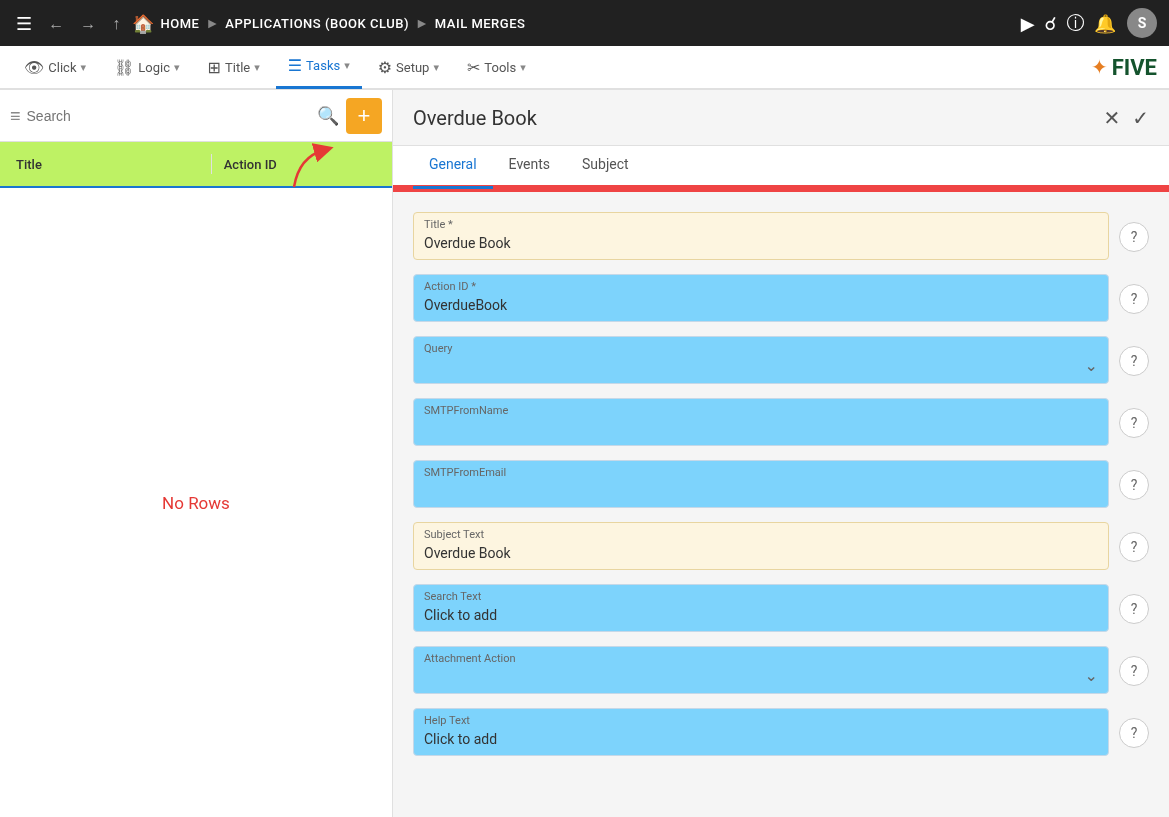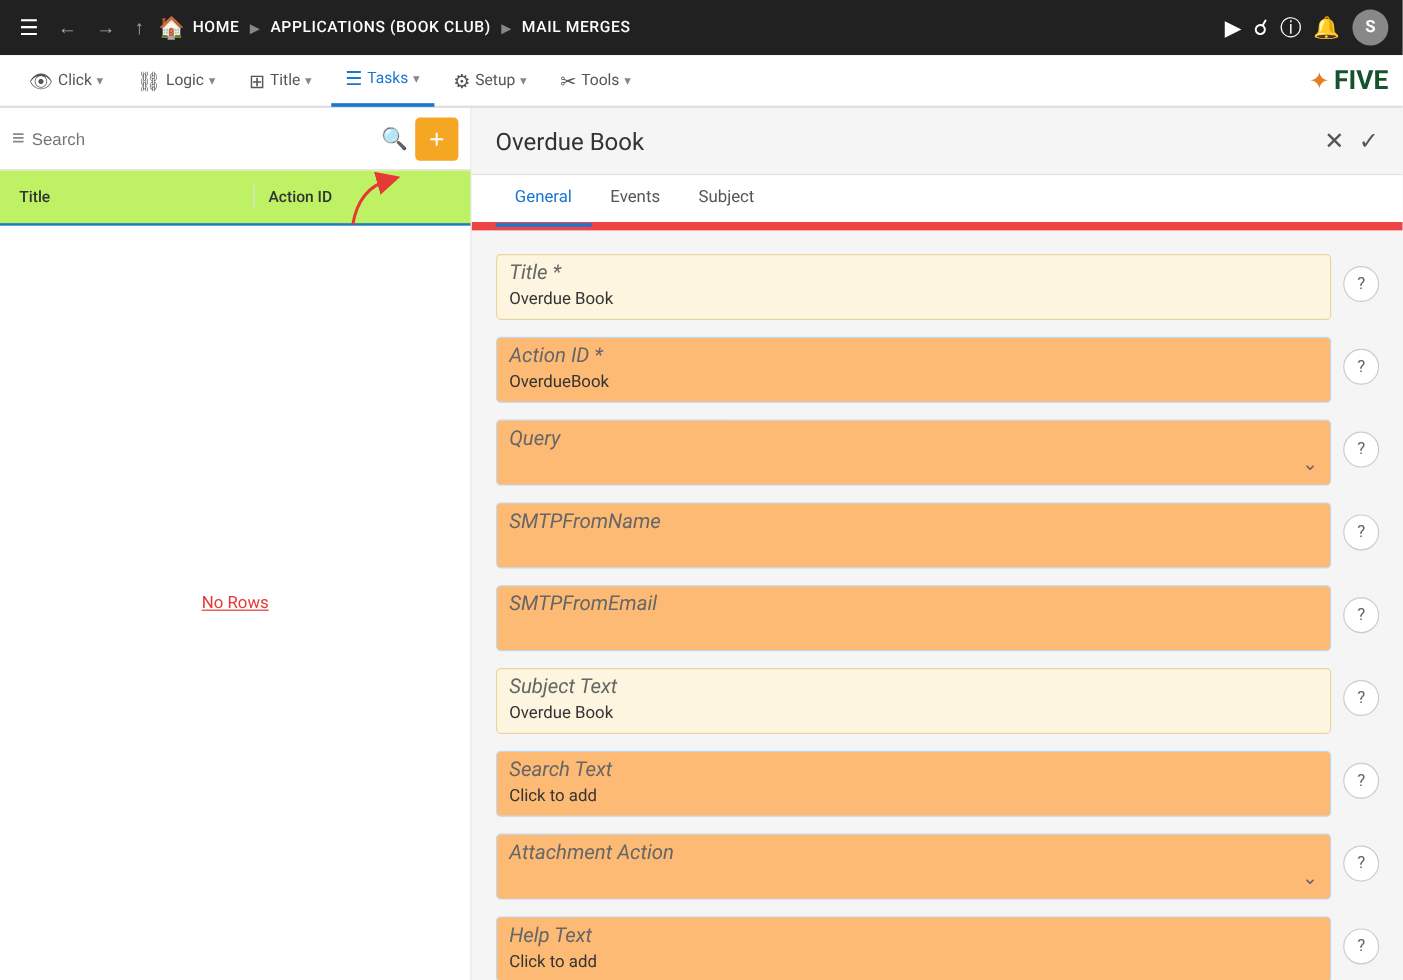--- a/index.html
+++ b/index.html
@@ -196,10 +196,9 @@
     .field-group.filled-blue { background: #fdba74; border-color: #c5d8e8; justify-content: flex-end; }
 
     .field-label {
-      font-size: 17px;
+      font-size: 11px;
       color: #666;
       padding: 5px 10px 2px 10px;
-      font-style: italic;
     }
     .field-value {
       font-size: 14px;

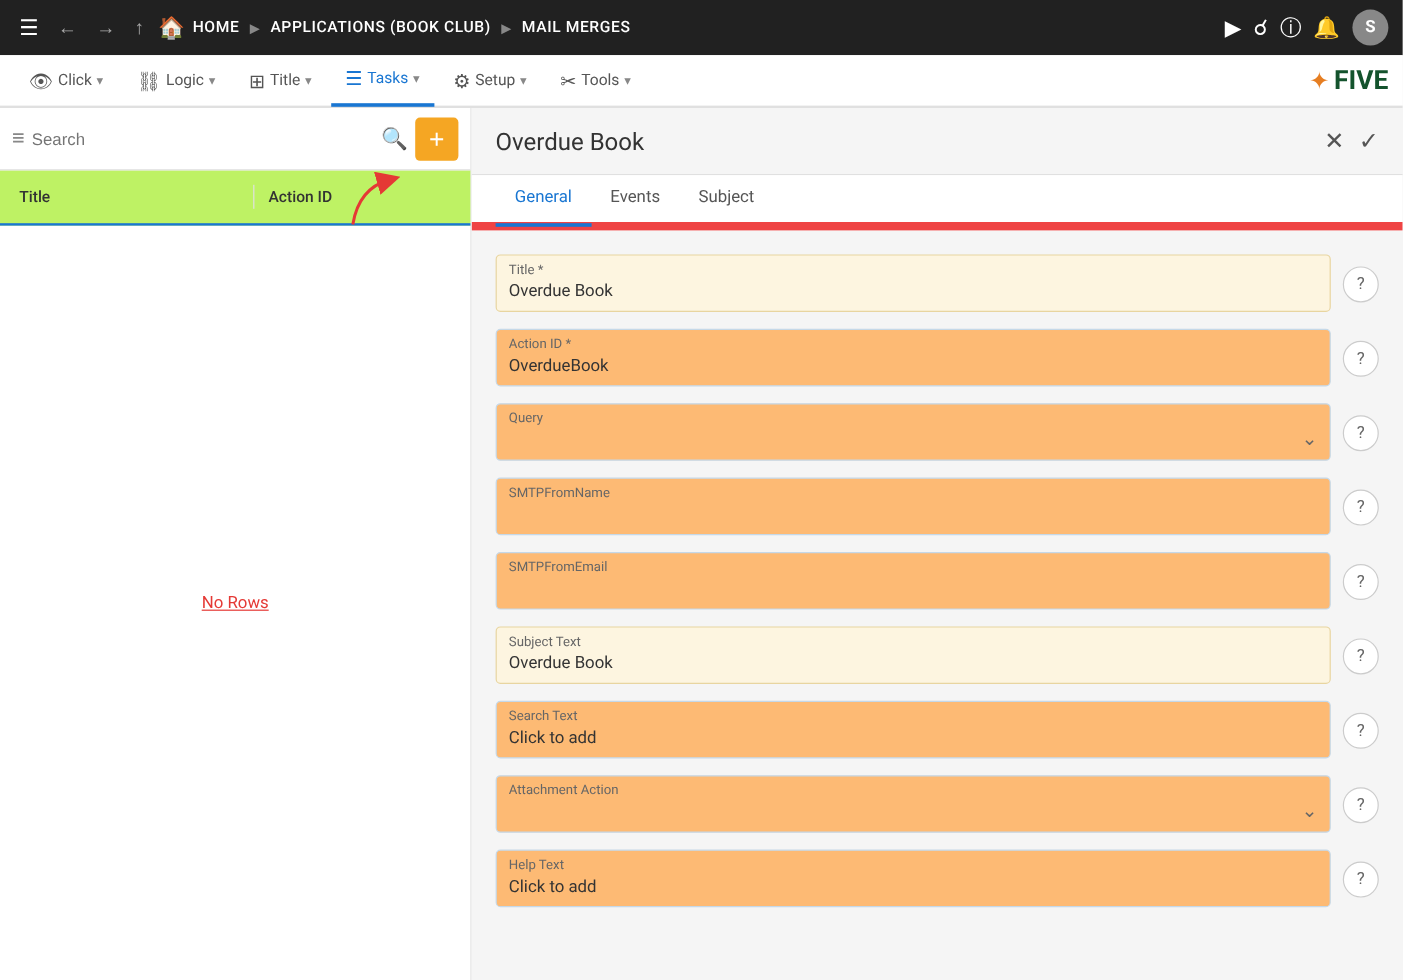--- a/index.html
+++ b/index.html
@@ -193,7 +193,7 @@
       overflow: hidden;
     }
     .field-group.filled-yellow { background: #fdf5e0; border-color: #e8d5a0; }
-    .field-group.filled-blue { background: #fdba74; border-color: #c5d8e8; justify-content: flex-end; }
+    .field-group.filled-blue { background: #7dd3fc; border-color: #c5d8e8; justify-content: flex-end; }
 
     .field-label {
       font-size: 11px;

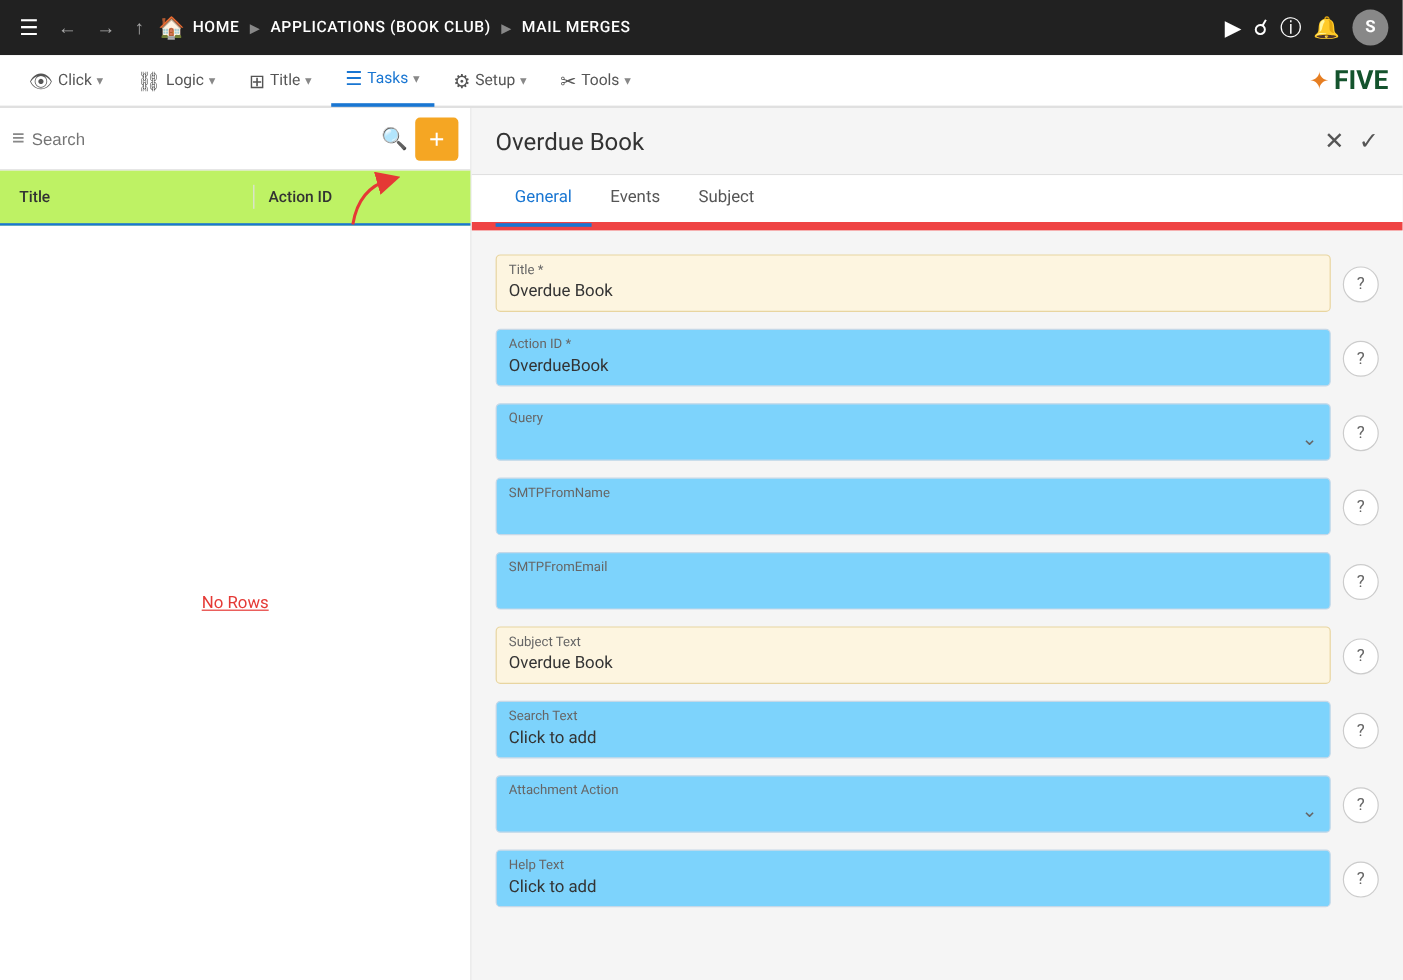--- a/index.html
+++ b/index.html
@@ -117,8 +117,7 @@
       align-items: center;
       justify-content: center;
       color: #e53935;
-      font-size: 14px;
-      text-decoration: underline;
+      font-size: 17px;
     }
 
     

